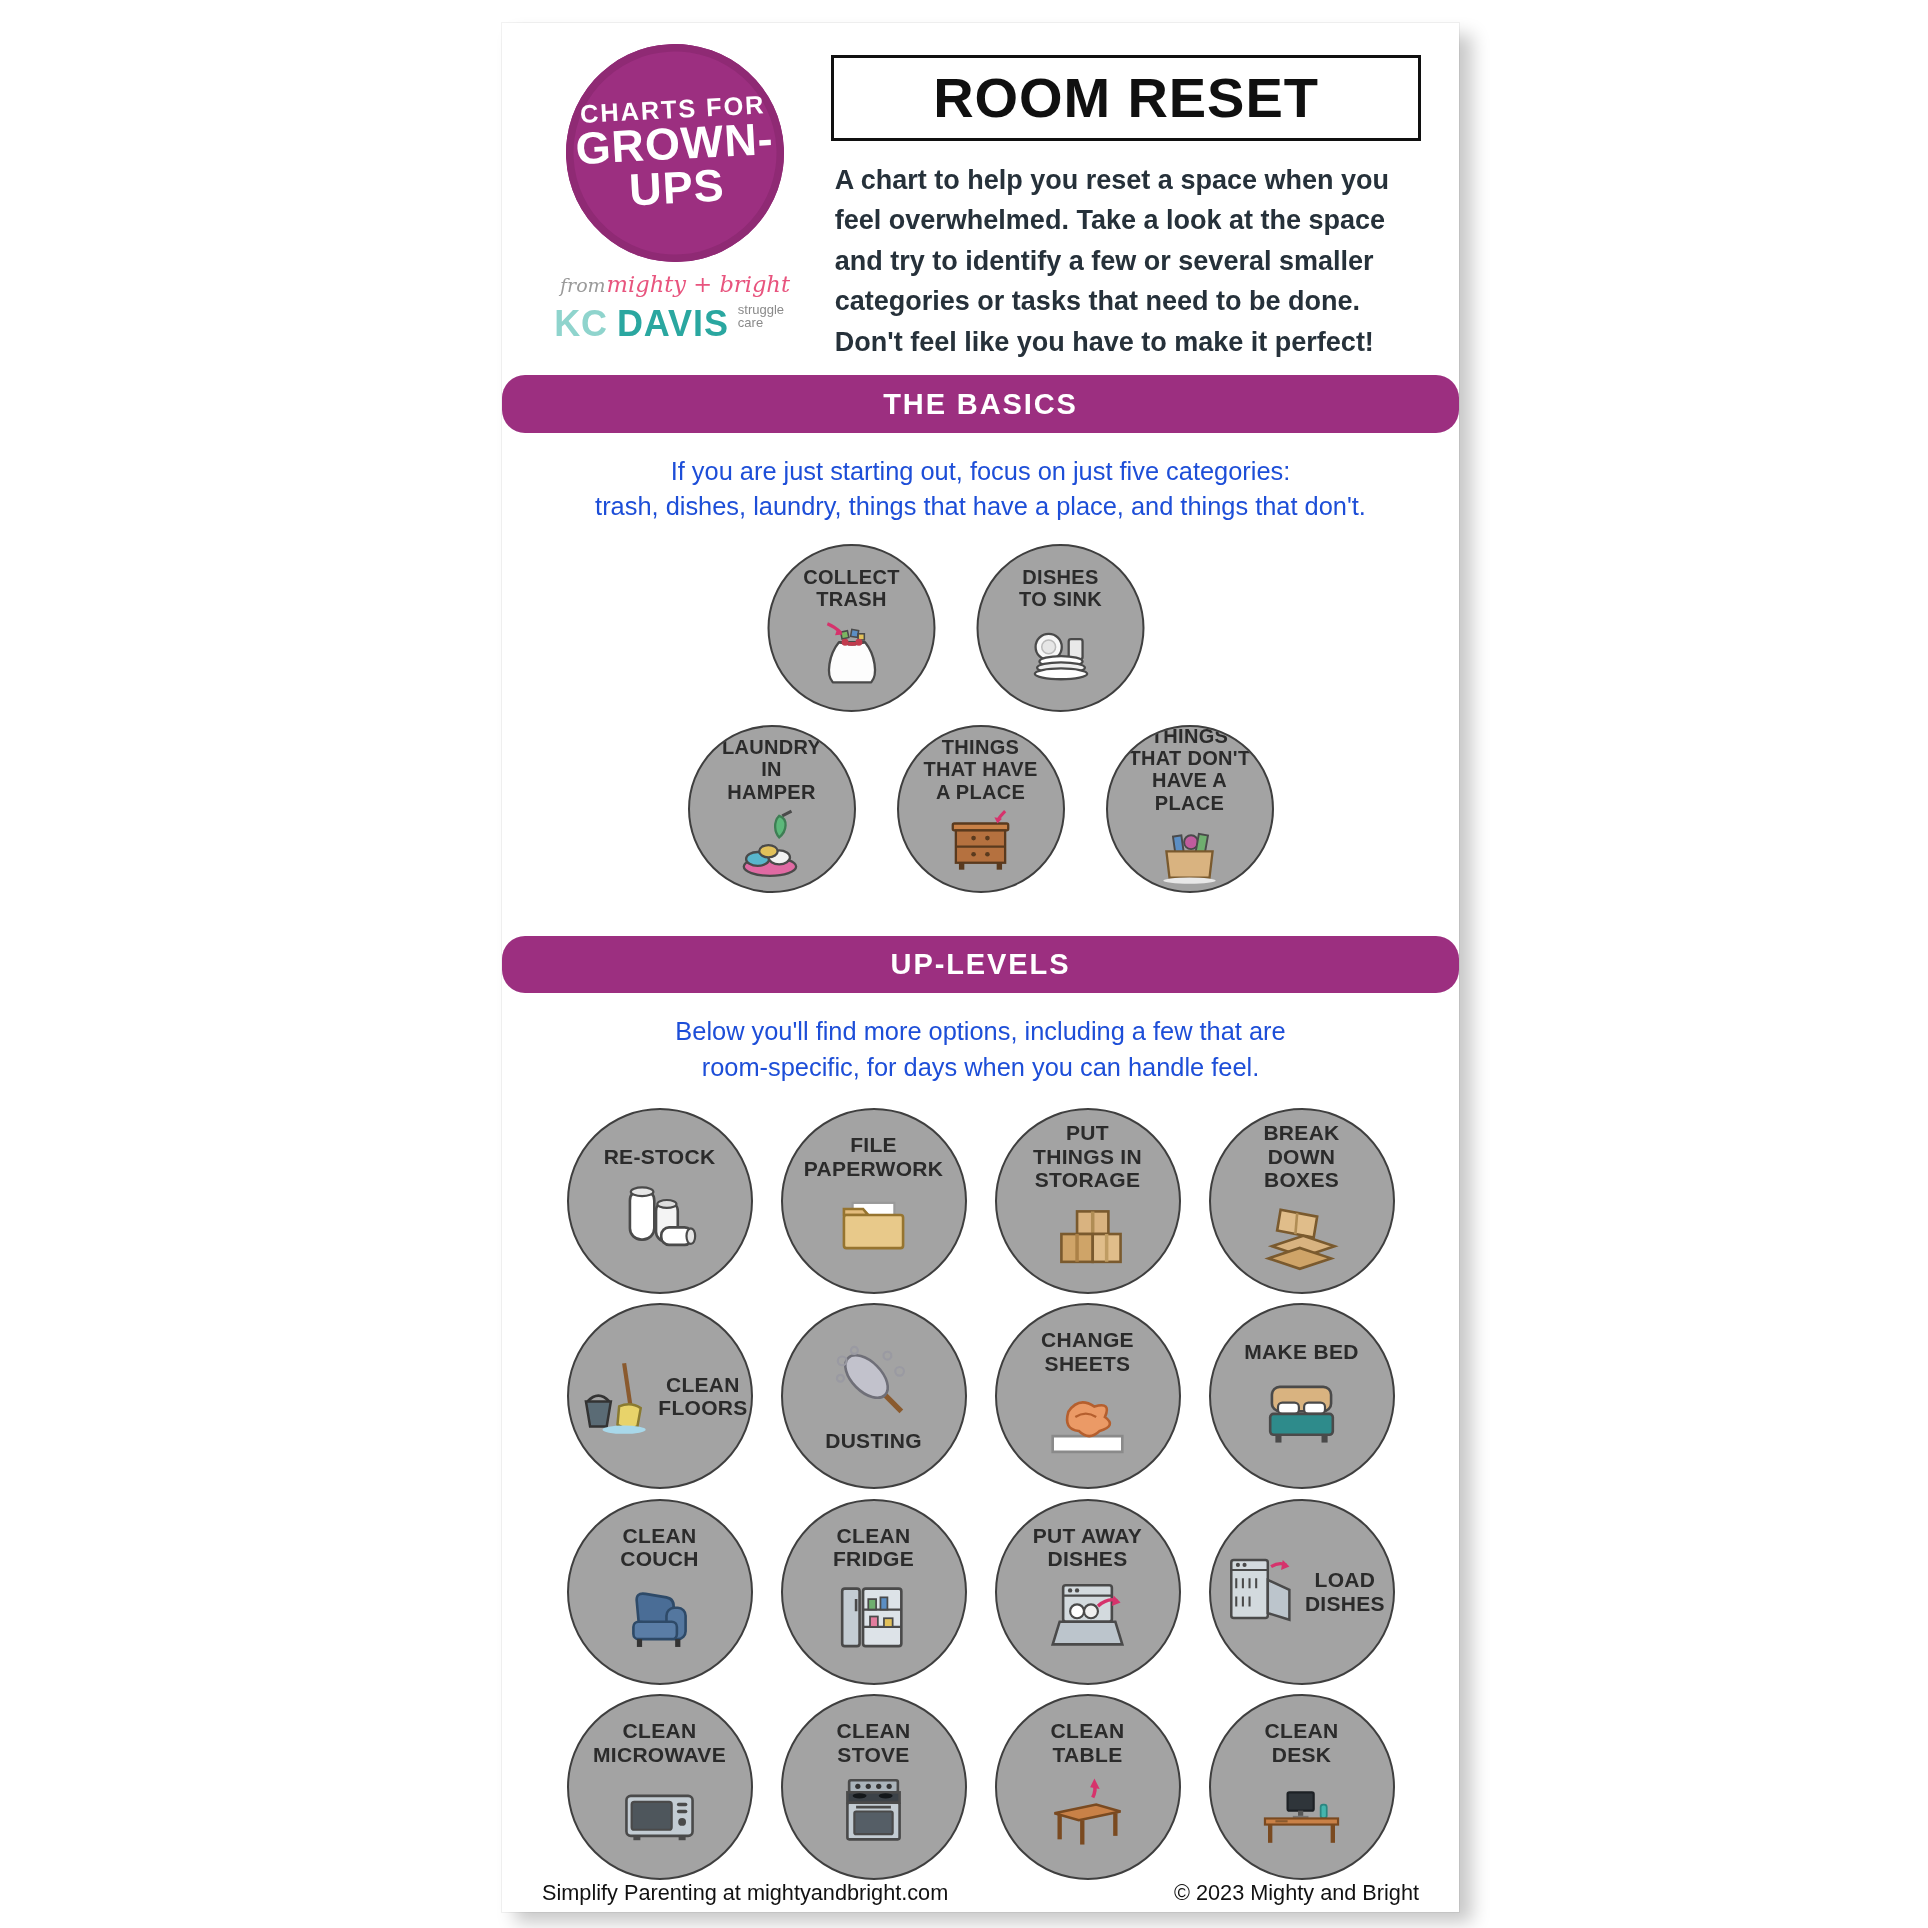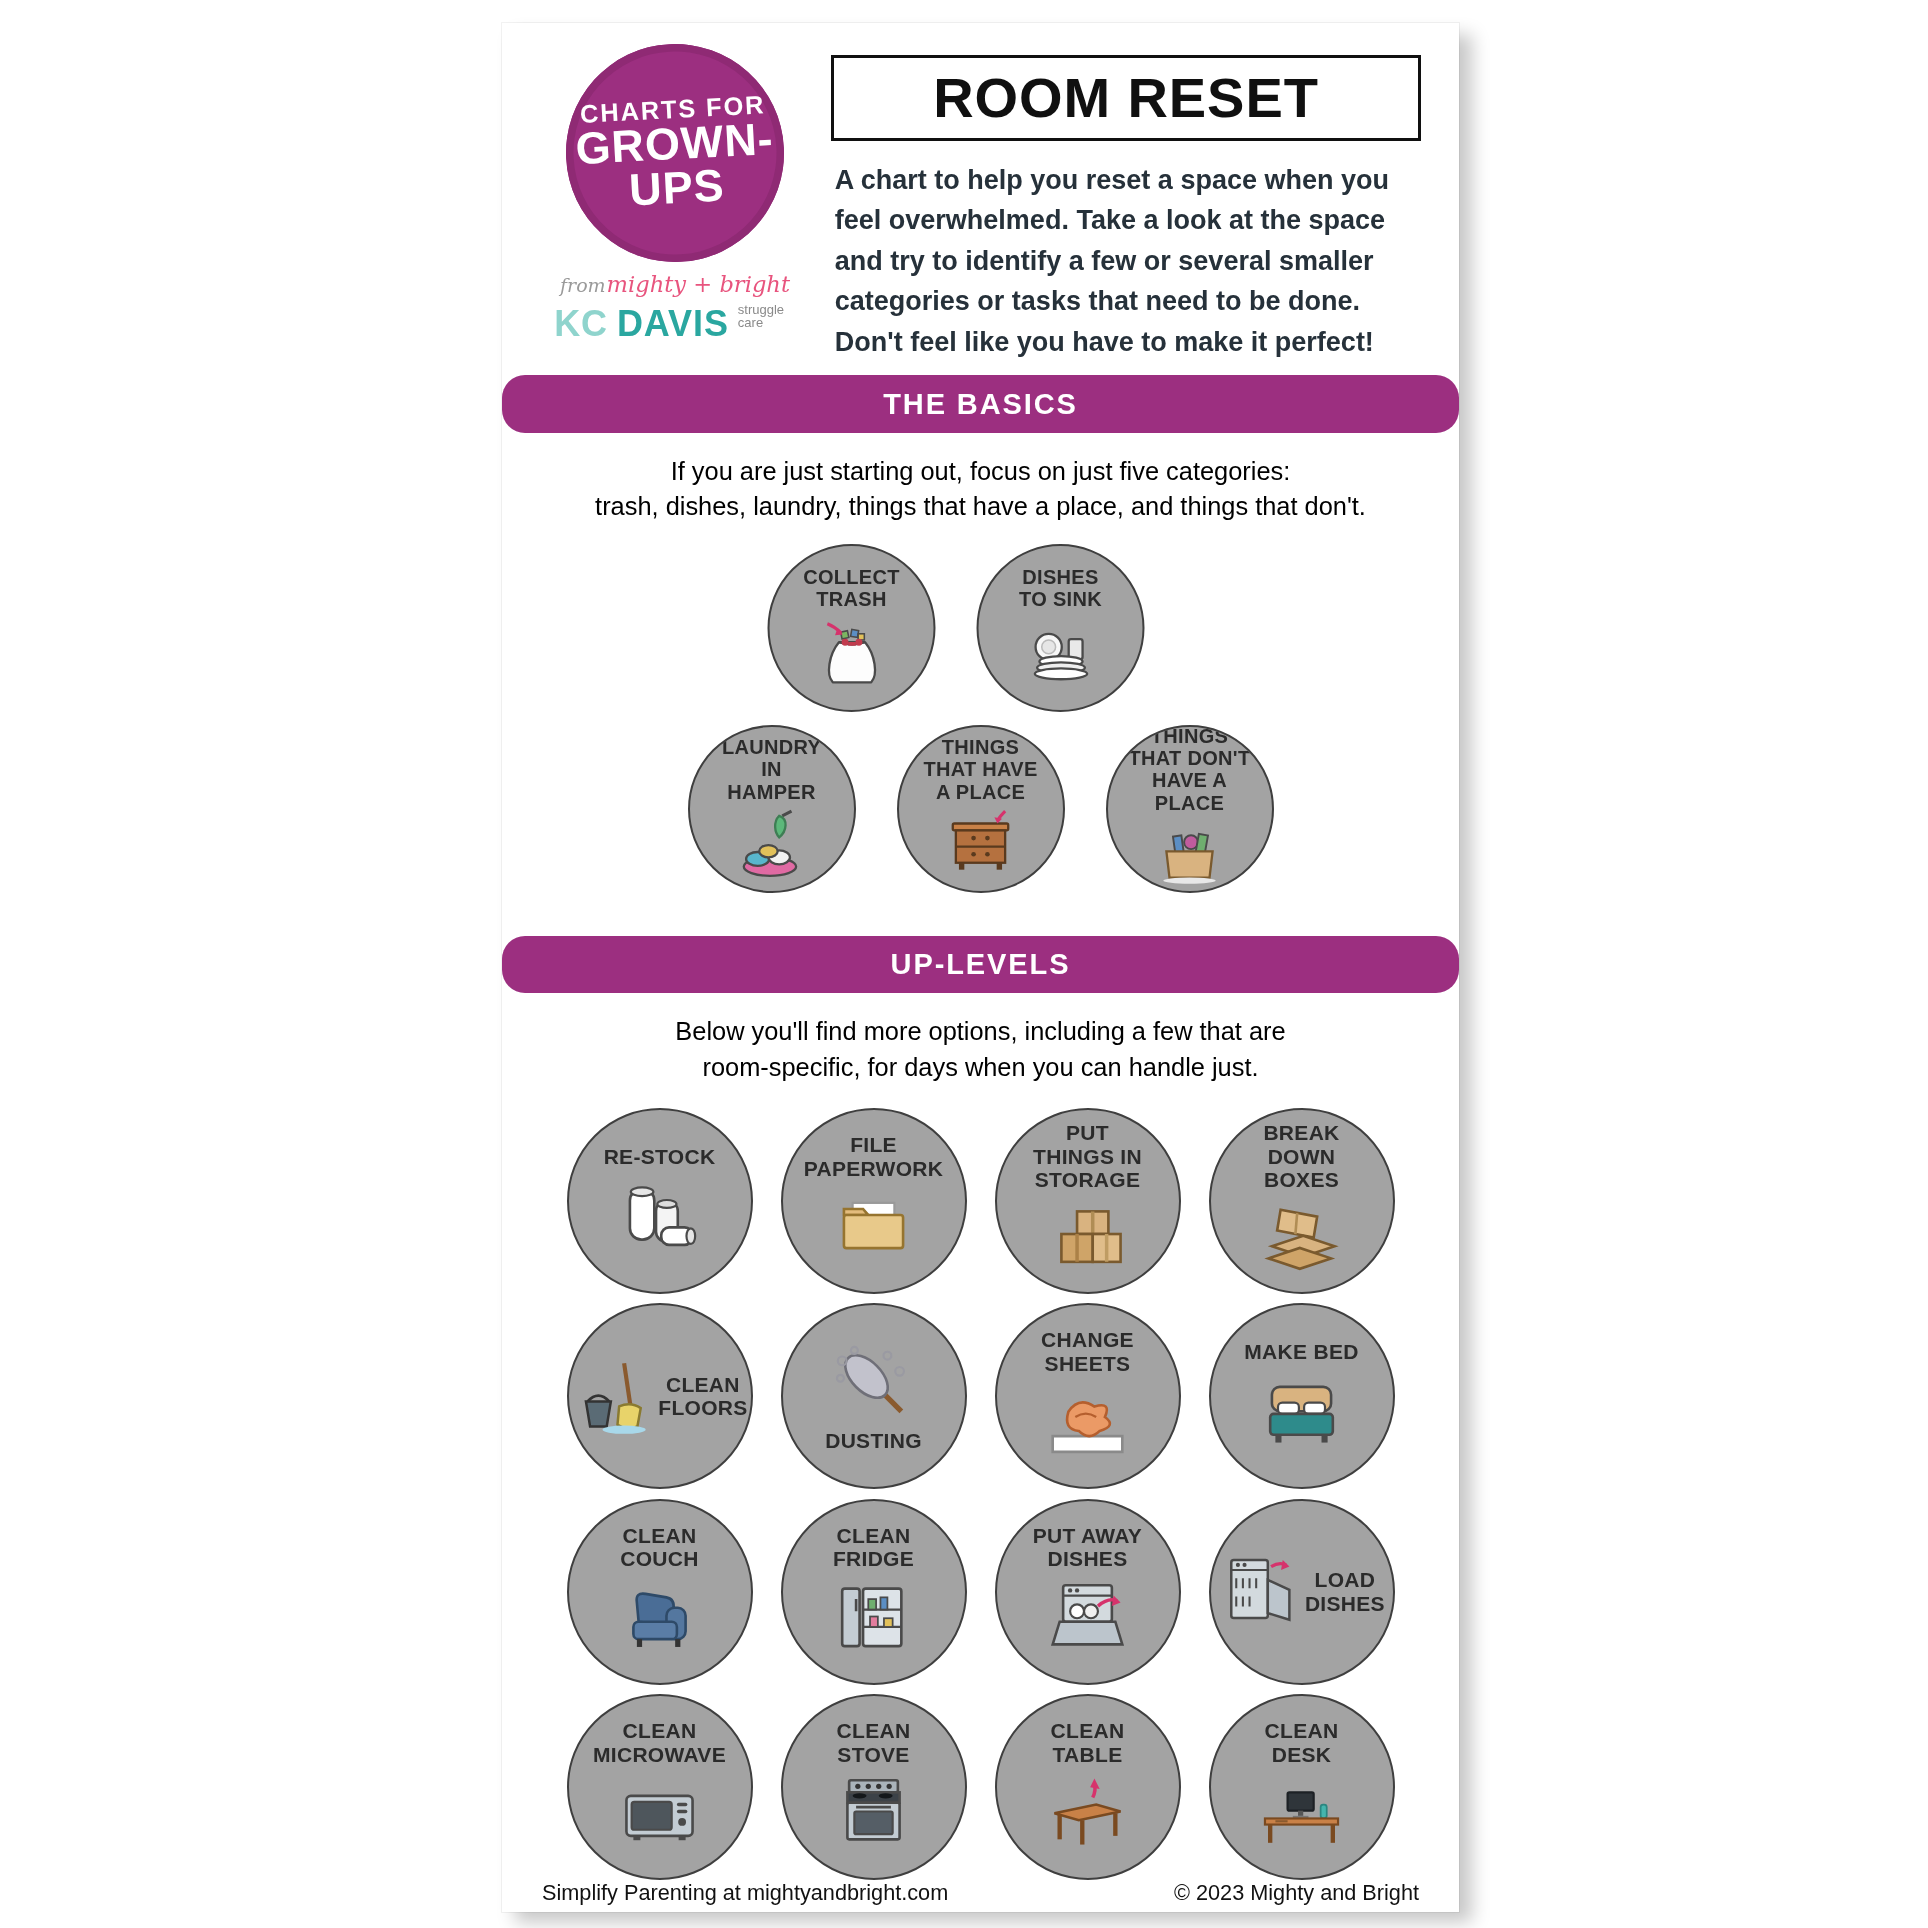--- a/index.html
+++ b/index.html
@@ -42,7 +42,7 @@
     font-size:29px;font-weight:bold;letter-spacing:1.9px;padding:12.2px 0;border-radius:23px;
   }
   .banner-uplevels{margin-top:43px;}
-  .intro{text-align:center;font-size:25.4px;color:#000000;margin-top:21px;line-height:1.4;}
+  .intro{text-align:center;font-size:25.4px;color:#1d4ed8;margin-top:21px;line-height:1.4;}
   
   .badges{display:flex;flex-direction:column;}
   .badges .badge-row{display:flex;justify-content:center;}

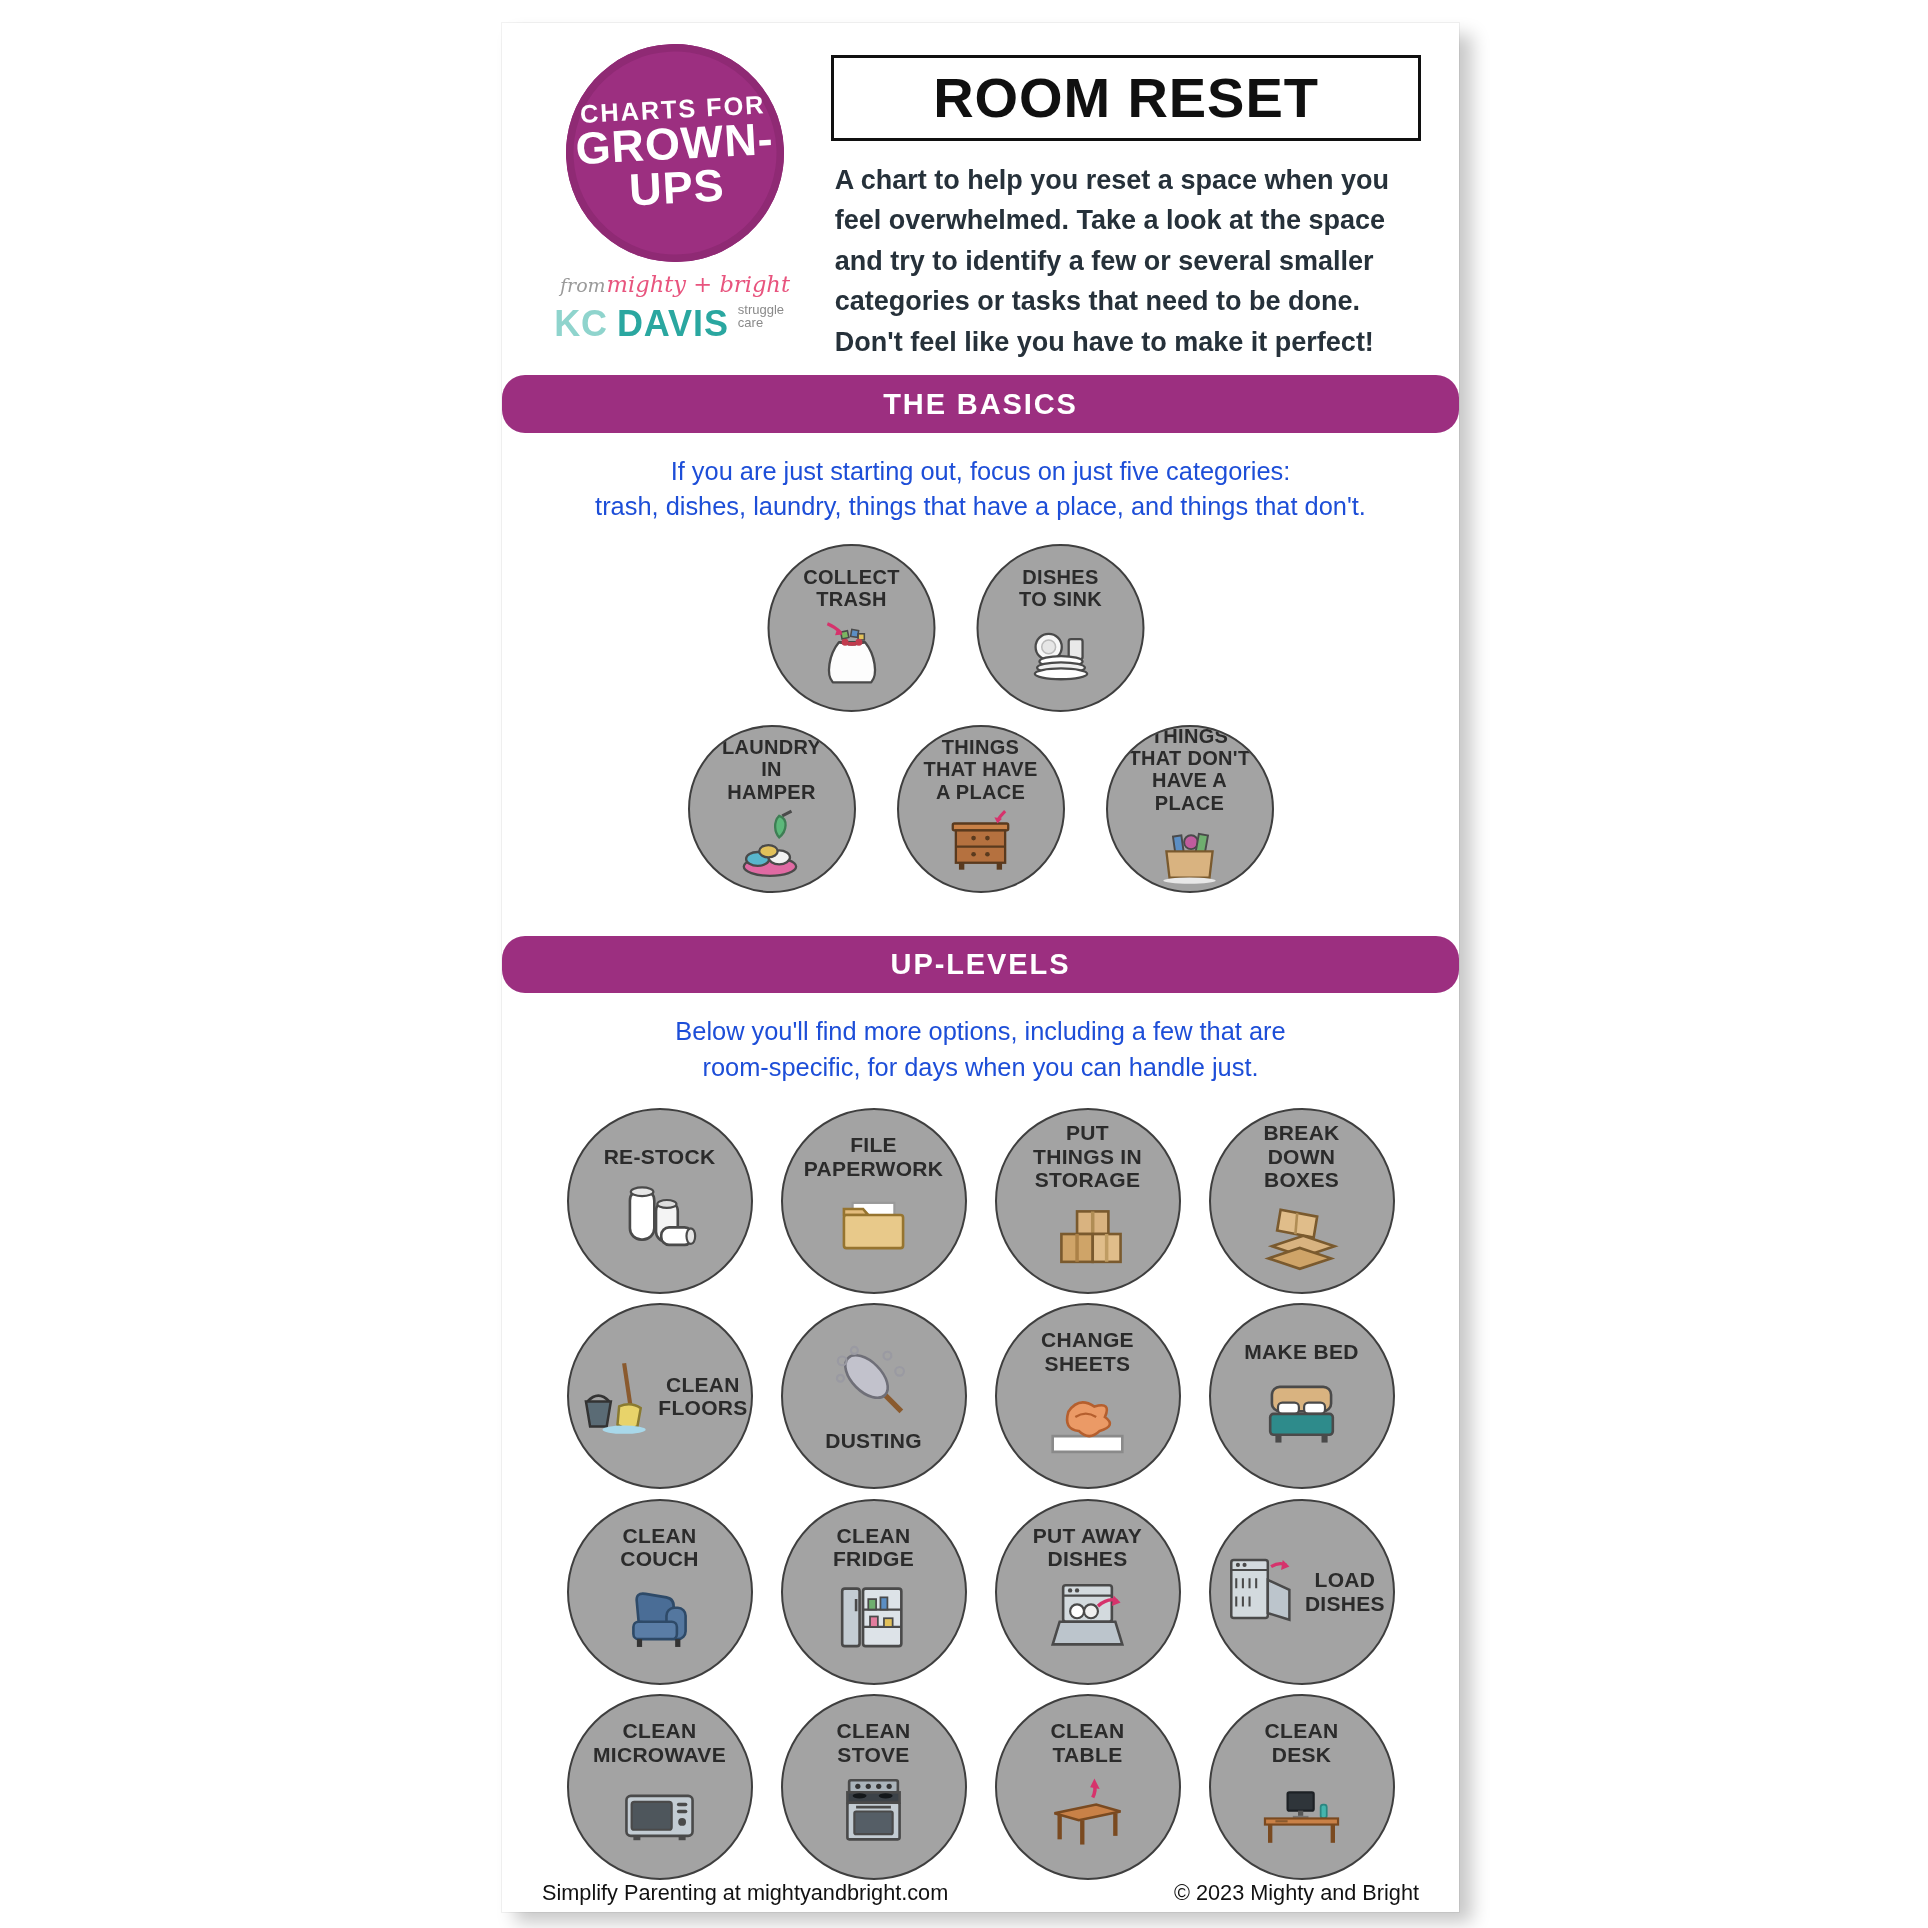--- a/index.html
+++ b/index.html
@@ -196,7 +196,7 @@
 
   <div class="intro">
     <div>Below you'll find more options, including a few that are</div>
-    <div>room-specific, for days when you can handle just.</div>
+    <div>room-specific, for days when you can handle feel.</div>
   </div>
 
   <div class="badges uplevels">

